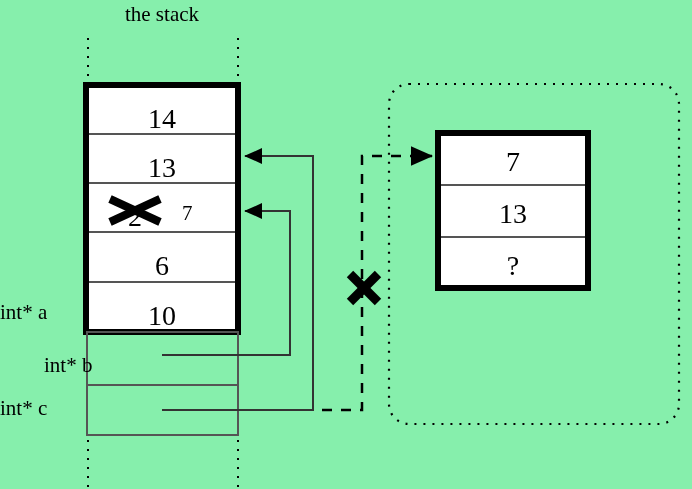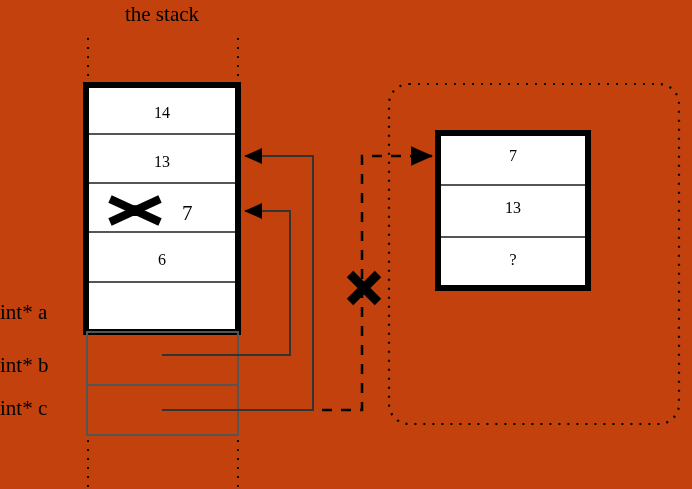--- a/index.html
+++ b/index.html
@@ -11,7 +11,7 @@
     position: relative;
     width: 692px;
     height: 489px;
-    background: #c2410c;
+    background: #86efac;
     font-family: "Liberation Serif", "DejaVu Serif", serif;
     overflow: hidden;
   }

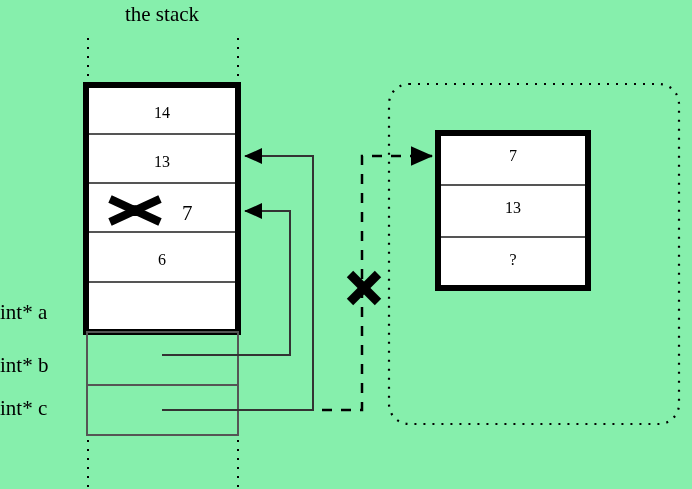--- a/index.html
+++ b/index.html
@@ -34,7 +34,7 @@
 
   .cell-value {
     position: absolute;
-    font-size: 16px;
+    font-size: 28px;
     color: #000000;
     text-align: center;
     white-space: nowrap;

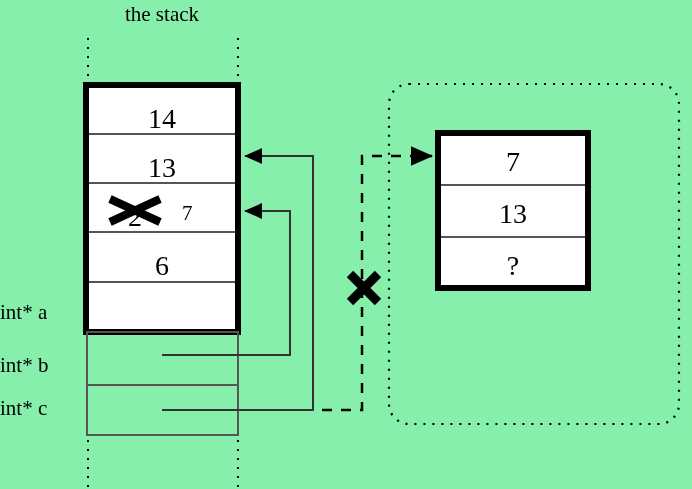--- a/index.html
+++ b/index.html
@@ -139,6 +139,7 @@
 
   <div class="cell-value" style="left:86px; top:252px; width:152px;">6</div>
 
+  <div class="cell-value" style="left:86px; top:302px; width:152px;">10</div>
 
   <div class="var-label" style="top:302px;text-align:center;">int* a</div>
 

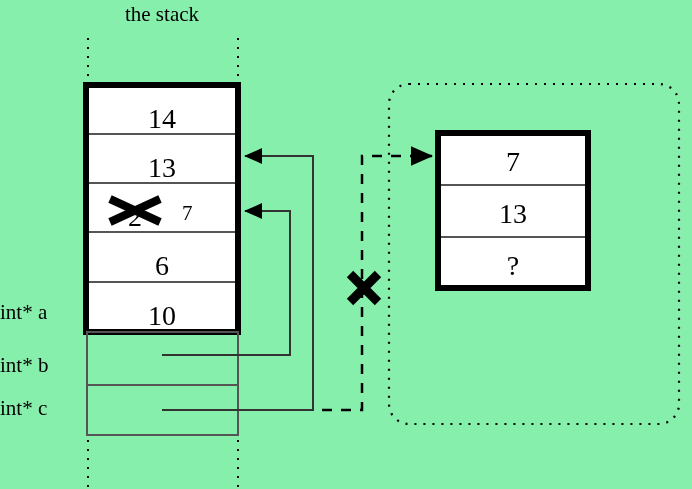--- a/index.html
+++ b/index.html
@@ -143,7 +143,7 @@
 
   <div class="var-label" style="top:302px;text-align:center;">int* a</div>
 
-  <div class="var-label" style="top:355px;">int* b</div>
+  <div class="var-label" style="top:355px;padding-left:44px;">int* b</div>
 
   <div class="var-label" style="top:398px;">int* c</div>
 

